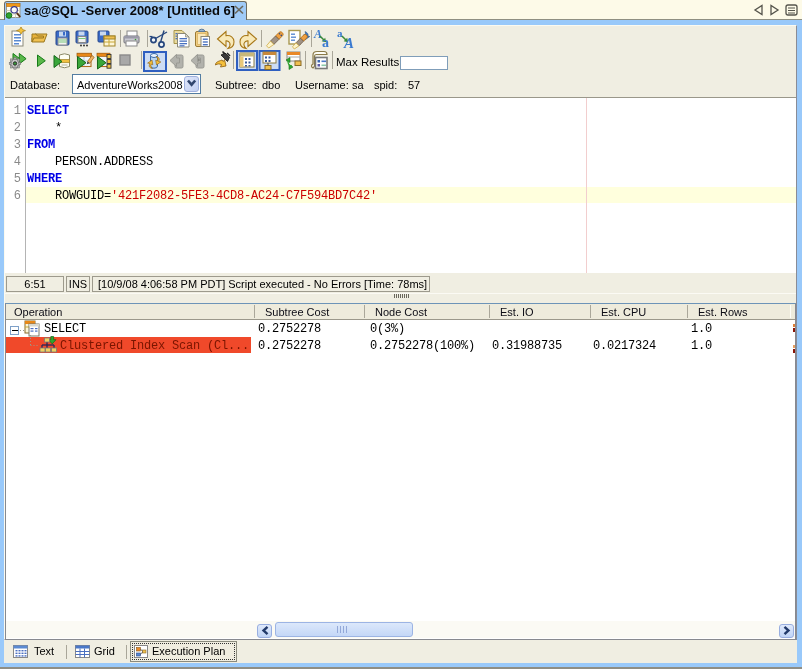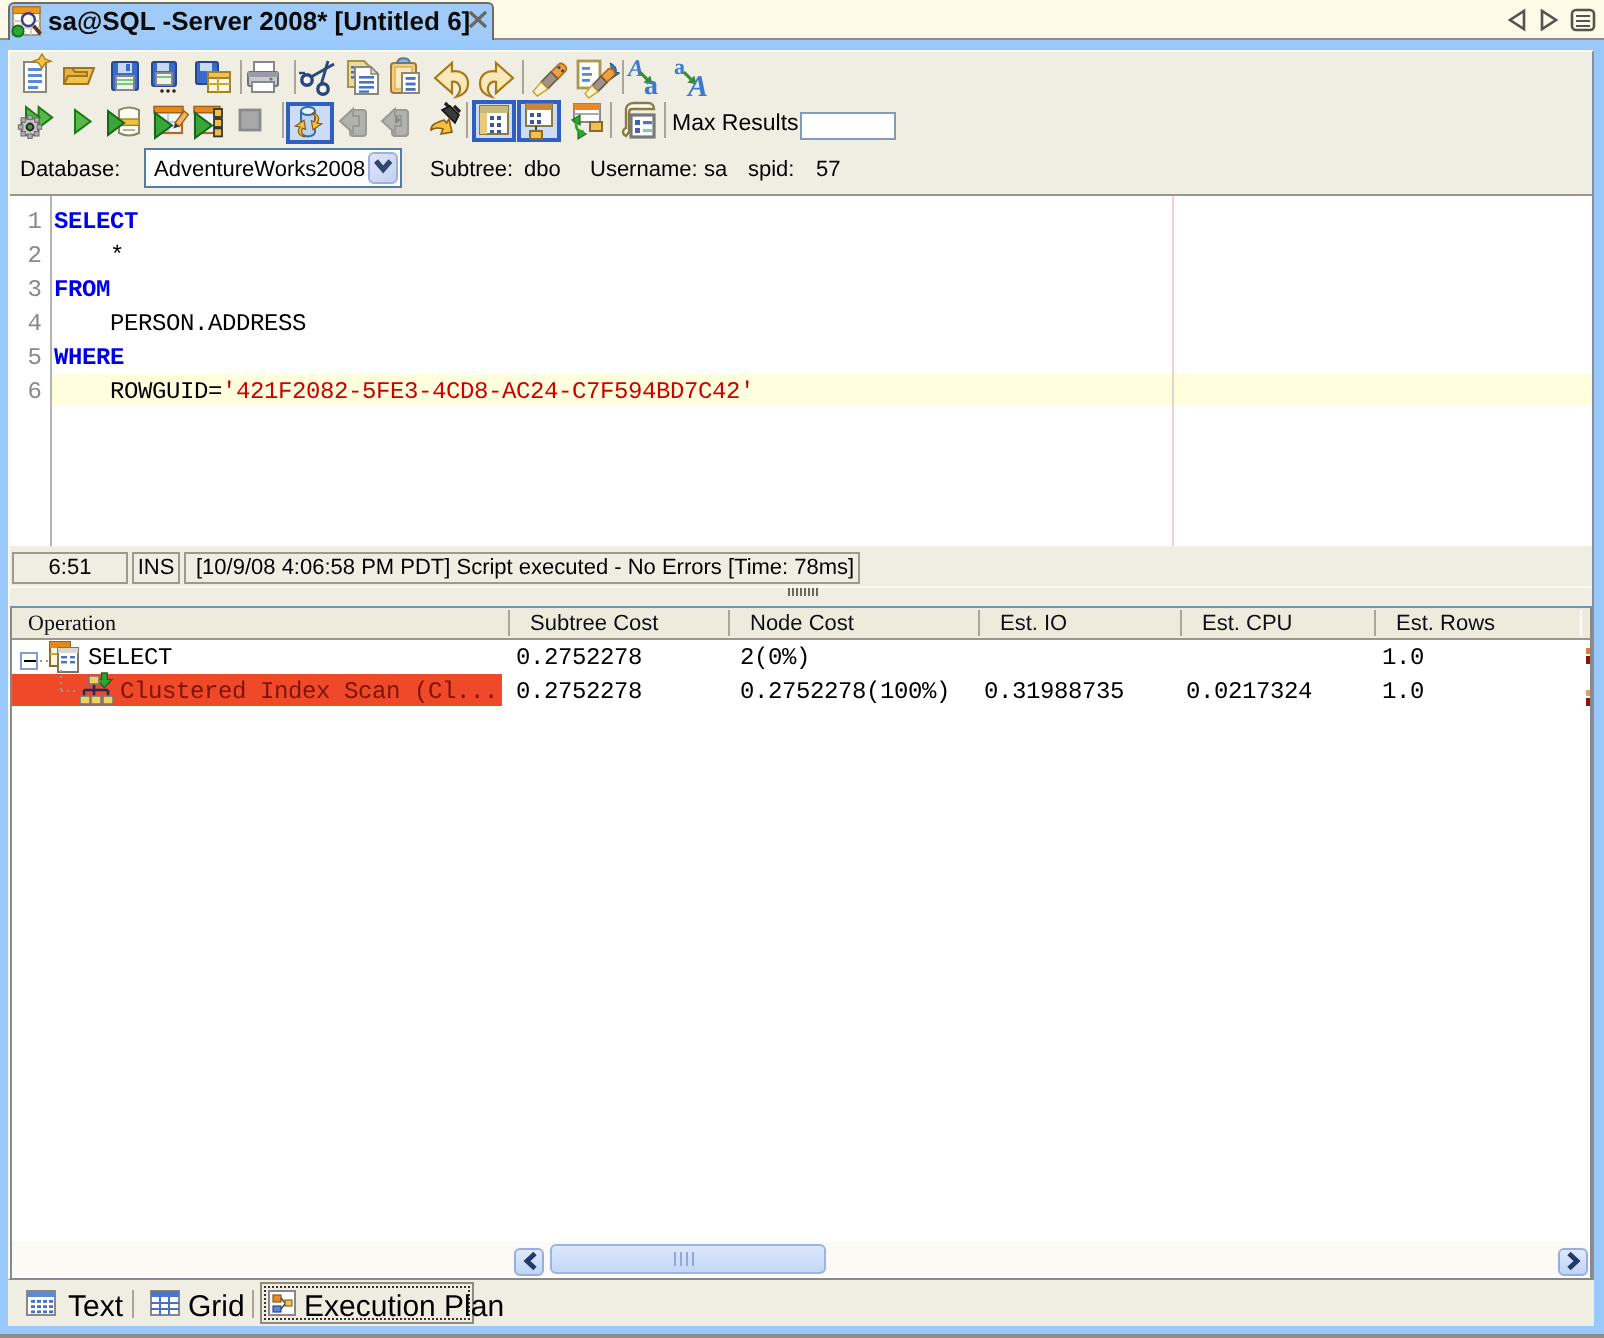--- a/index.html
+++ b/index.html
@@ -463,7 +463,7 @@
 
 <div class="abs" id="results"></div>
 <div class="abs" id="rheader">
-  <div class="hcol" style="left:8px;font-family:Liberation Serif, serif;">Operation</div>
+  <div class="hcol" style="left:8px;">Operation</div>
   <div class="hcol" style="left:259px;">Subtree Cost</div>
   <div class="hcol" style="left:369px;">Node Cost</div>
   <div class="hcol" style="left:494px;">Est. IO</div>

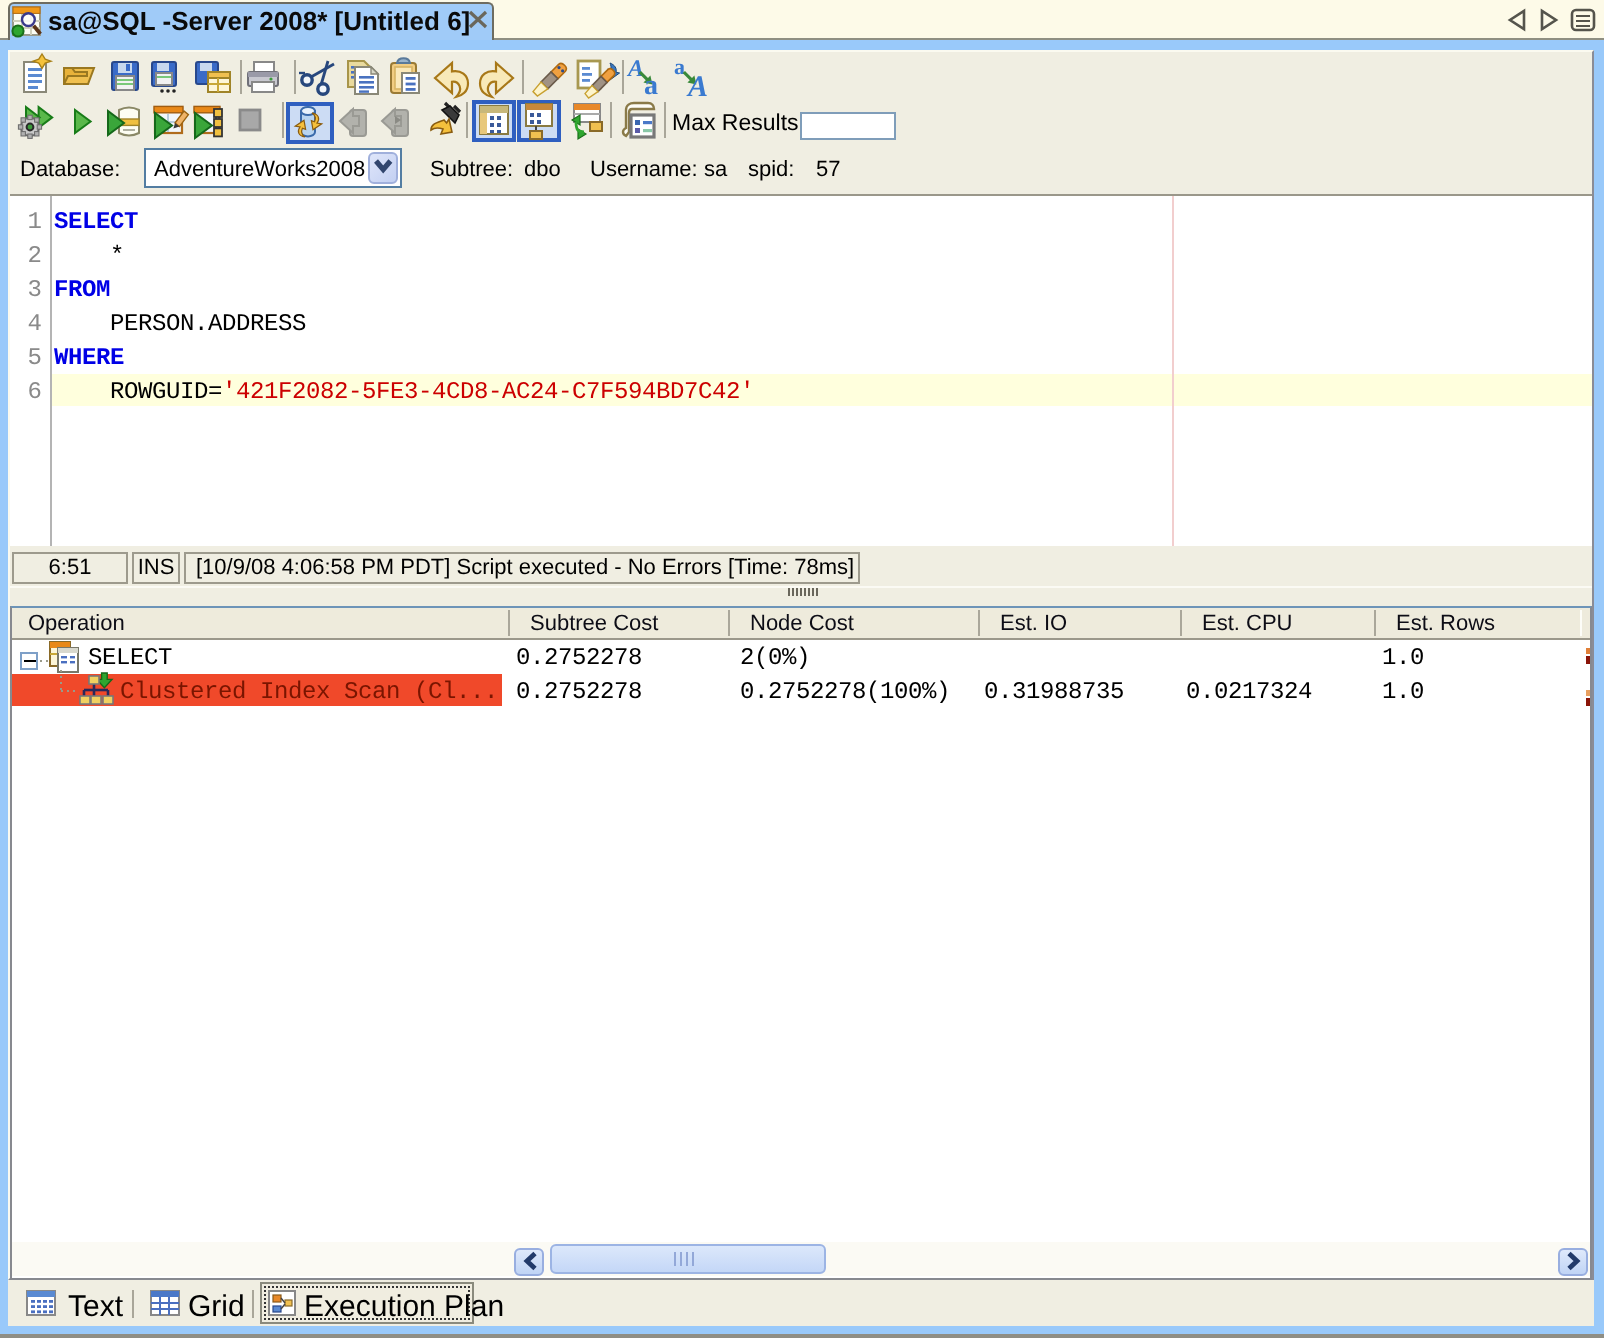--- a/index.html
+++ b/index.html
@@ -482,7 +482,7 @@
 <div class="abs" style="left:12px;top:330px;width:6px;height:1px;background:#000;"></div>
 <div class="cell" style="left:44px;top:322px;">SELECT</div>
 <div class="cell" style="left:258px;top:322px;">0.2752278</div>
-<div class="cell" style="left:370px;top:322px;">2(0%)</div>
+<div class="cell" style="left:370px;top:322px;">0(3%)</div>
 <div class="cell" style="left:691px;top:322px;">1.0</div>
 <div class="cell" style="left:60px;top:339px;color:#7a1500;">Clustered Index Scan (Cl...</div>
 <div class="cell" style="left:258px;top:339px;">0.2752278</div>

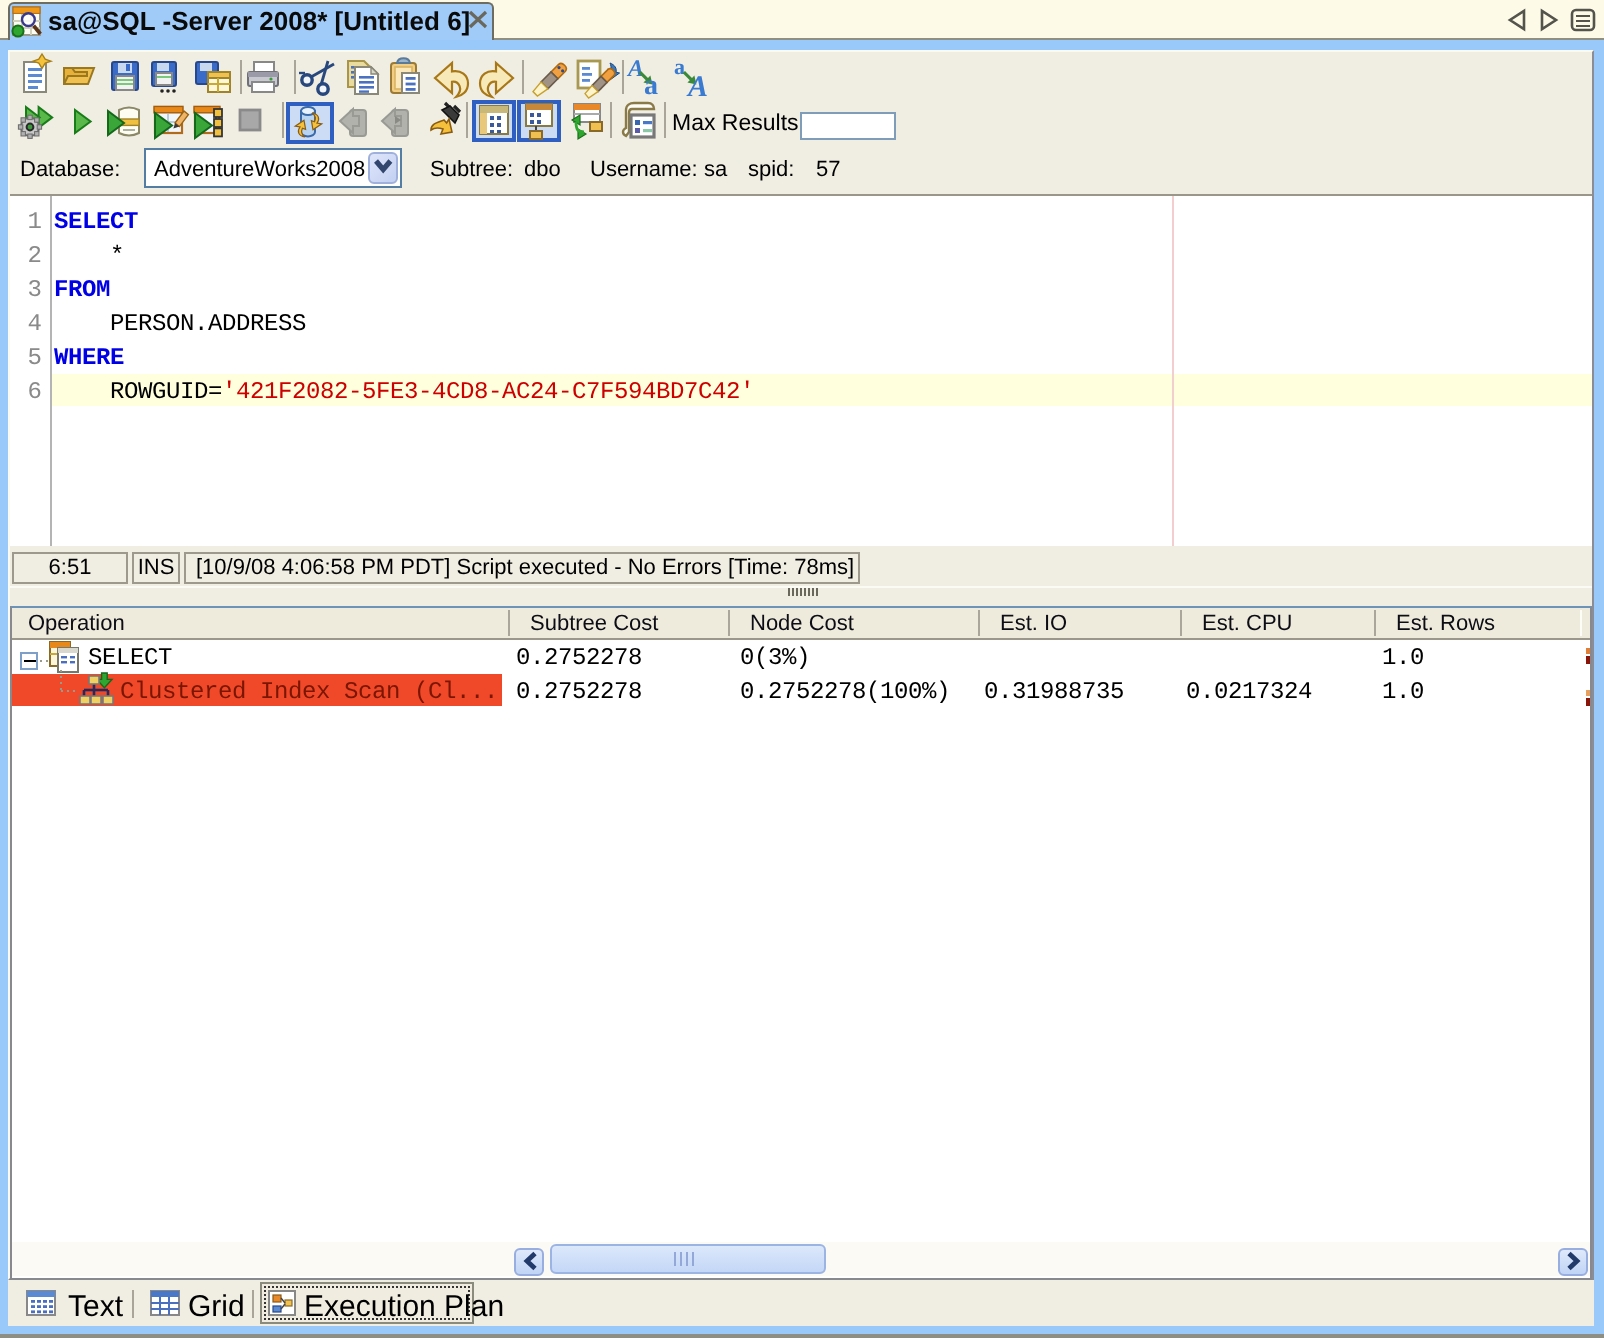--- a/index.html
+++ b/index.html
@@ -43,7 +43,7 @@
 #thumb { position:absolute; left:275px; top:622px; width:138px; height:15px; border:1px solid #9cb4e4; border-radius:3px; background:linear-gradient(#dce8fb,#c4d7f7); }
 
 #btabs { left:4px; top:640px; width:793px; height:23px; background:#f0eee2; }
-.btab { position:absolute; top:2px; font-size:15px; color:#000; }
+.btab { position:absolute; top:2px; font-size:11px; color:#000; }
 #eptab { position:absolute; left:126px; top:1px; width:107px; height:21px; background:#f0ede0; border:1px solid #8a8a7d; outline:1px dotted #333; outline-offset:-3px; }
 #bottomblue { left:0; top:663px; width:802px; height:6px; background:#99c9fa; }
 #bottomedge { left:0; top:667px; width:802px; height:2px; background:#8f8e85; }

